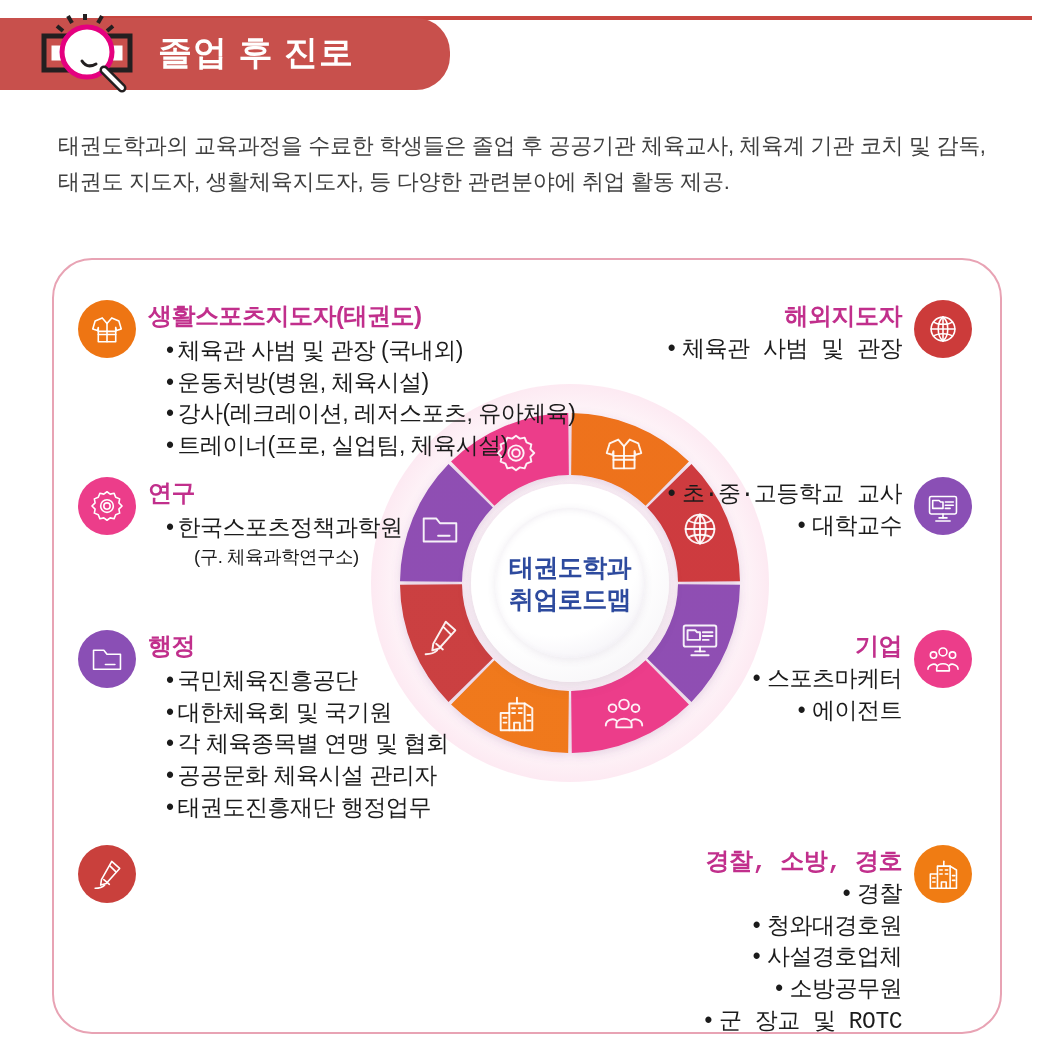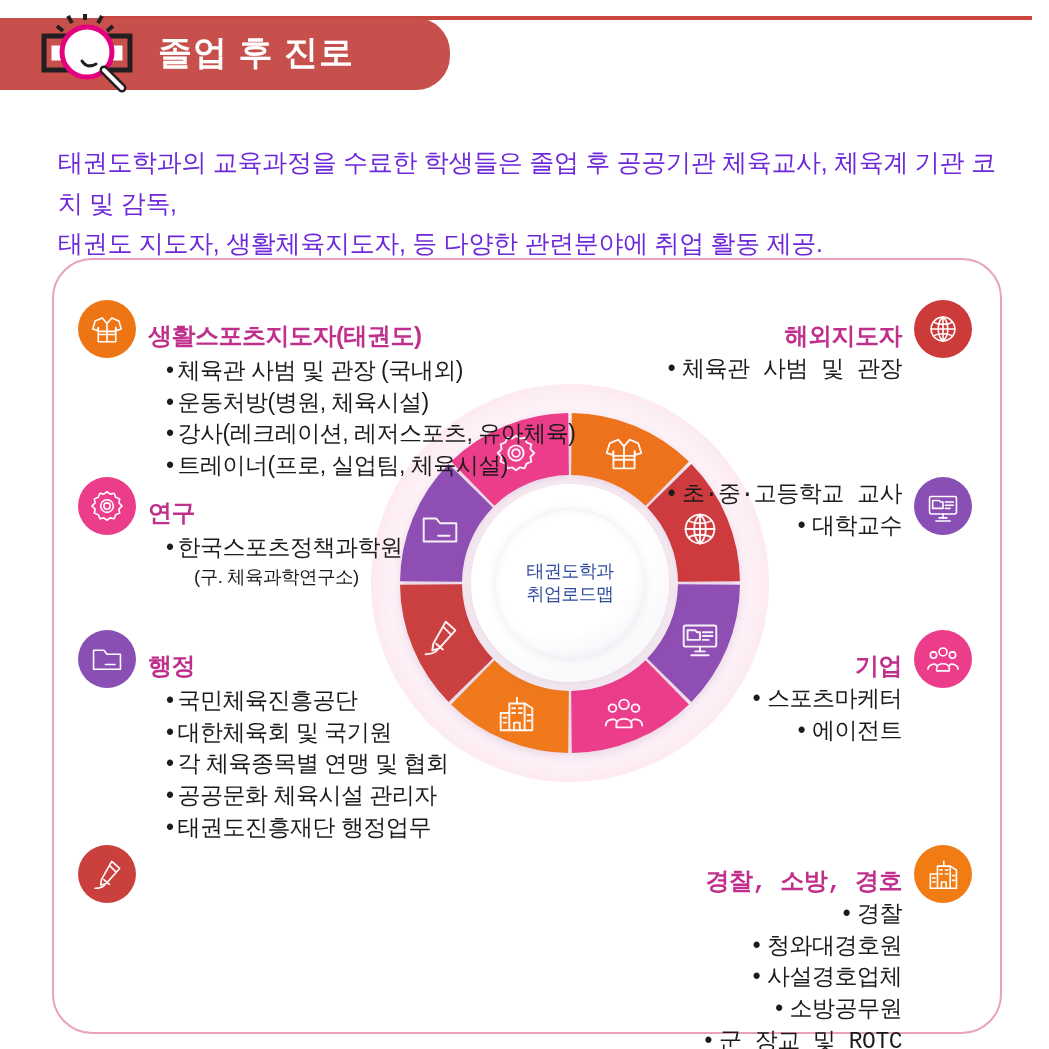--- a/index.html
+++ b/index.html
@@ -31,8 +31,8 @@
 
   
   .intro {
-    position: absolute; left: 58px; top: 142px; width: 960px;
-    font-size: 25px; line-height: 1.62; color: #6d28d9;
+    position: absolute; left: 58px; top: 128px; width: 960px;
+    font-size: 22px; line-height: 1.62; color: #404040;
     letter-spacing: -0.3px;
   }
 

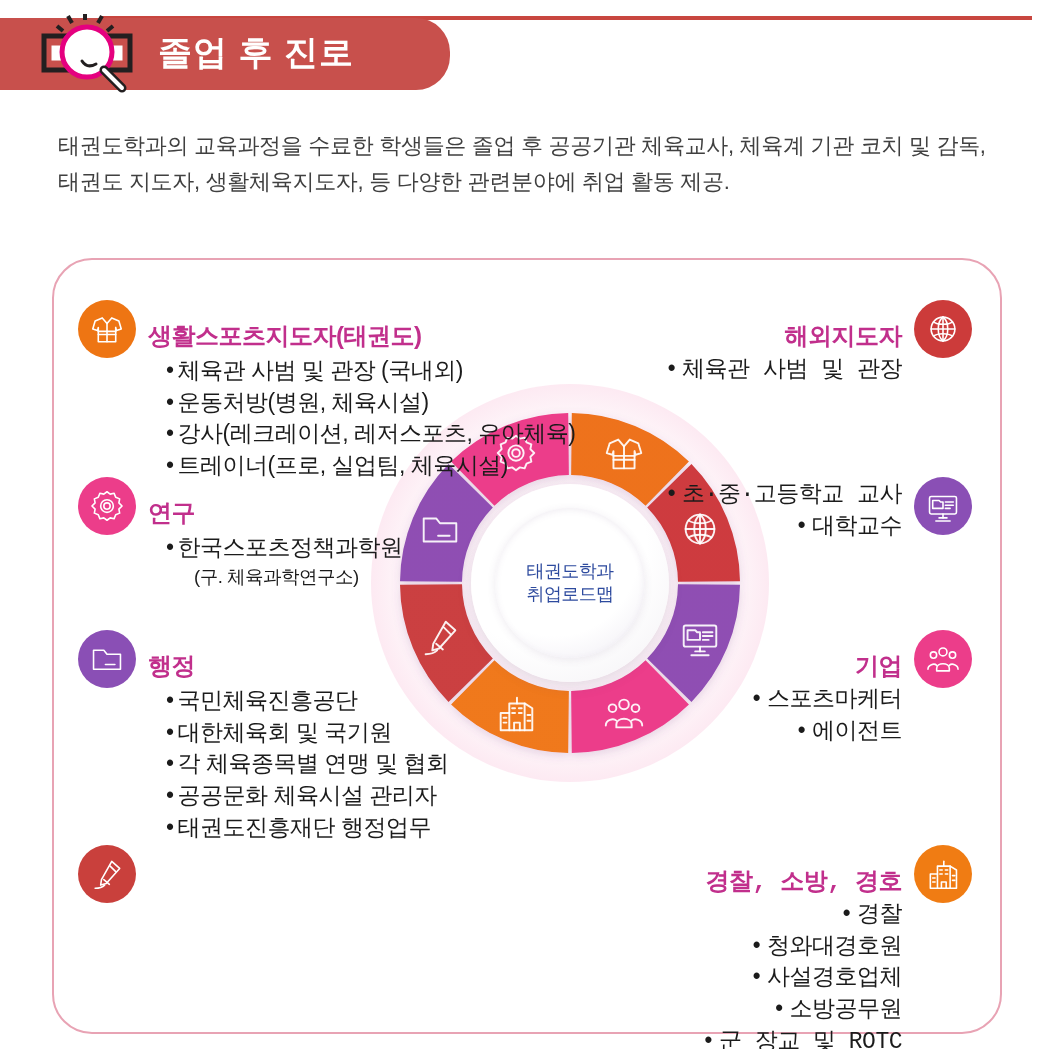--- a/index.html
+++ b/index.html
@@ -86,7 +86,7 @@
   }
   .entry .head {
     font-size: 24px; font-weight: bold; color: #c12f8c;
-    letter-spacing: -0.5px; white-space: nowrap; margin-top: 20px;
+    letter-spacing: -0.5px; white-space: nowrap;
   }
   .entry ul { list-style: none; margin-top: 3px; }
   .entry li {

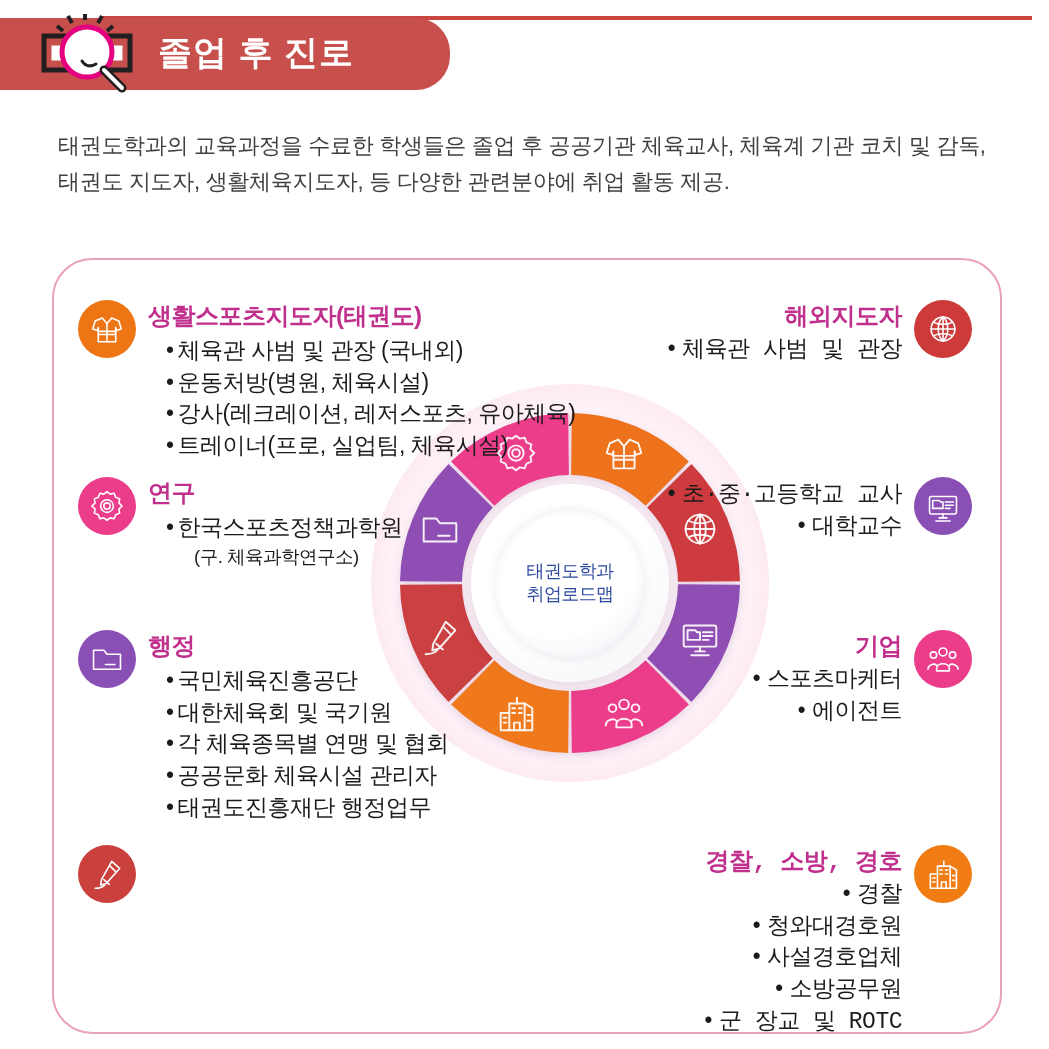--- a/index.html
+++ b/index.html
@@ -69,7 +69,7 @@
     display: flex; flex-direction: column; align-items: center; justify-content: center;
   }
   .hub-line {
-    font-size: 18px; font-weight: normal; color: #2d4a9e;
+    font-size: 25px; font-weight: bold; color: #2d4a9e;
     line-height: 1.28; letter-spacing: -0.6px; white-space: nowrap;
   }
   .seg-icon {

